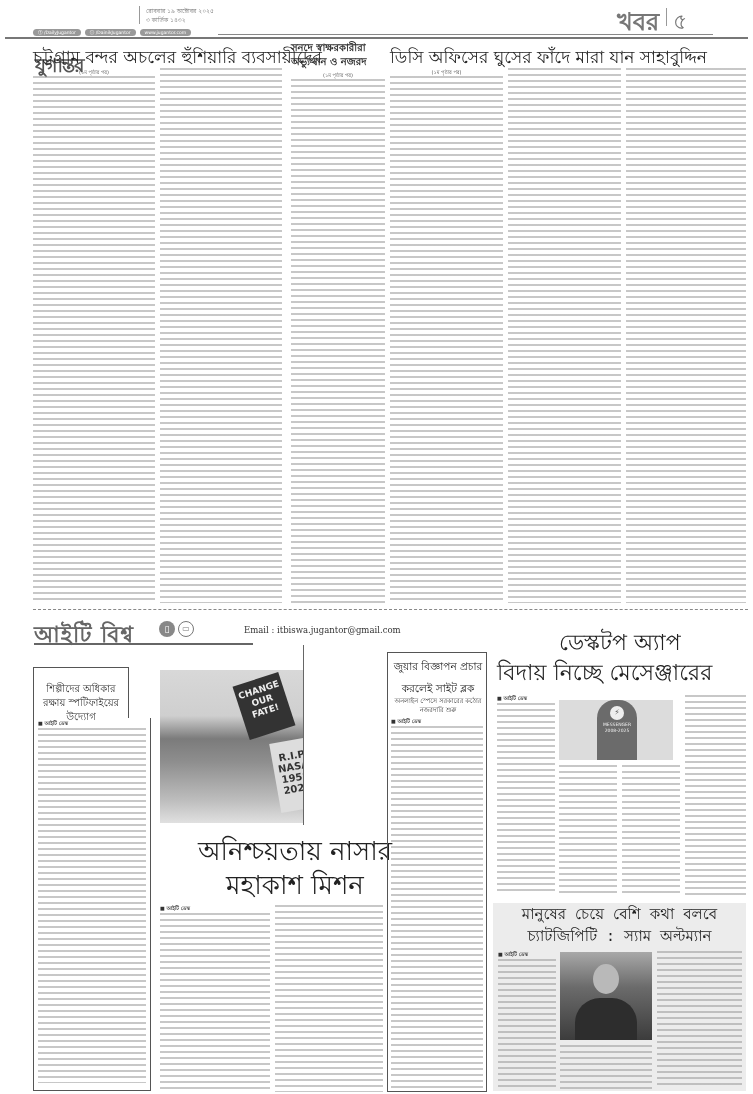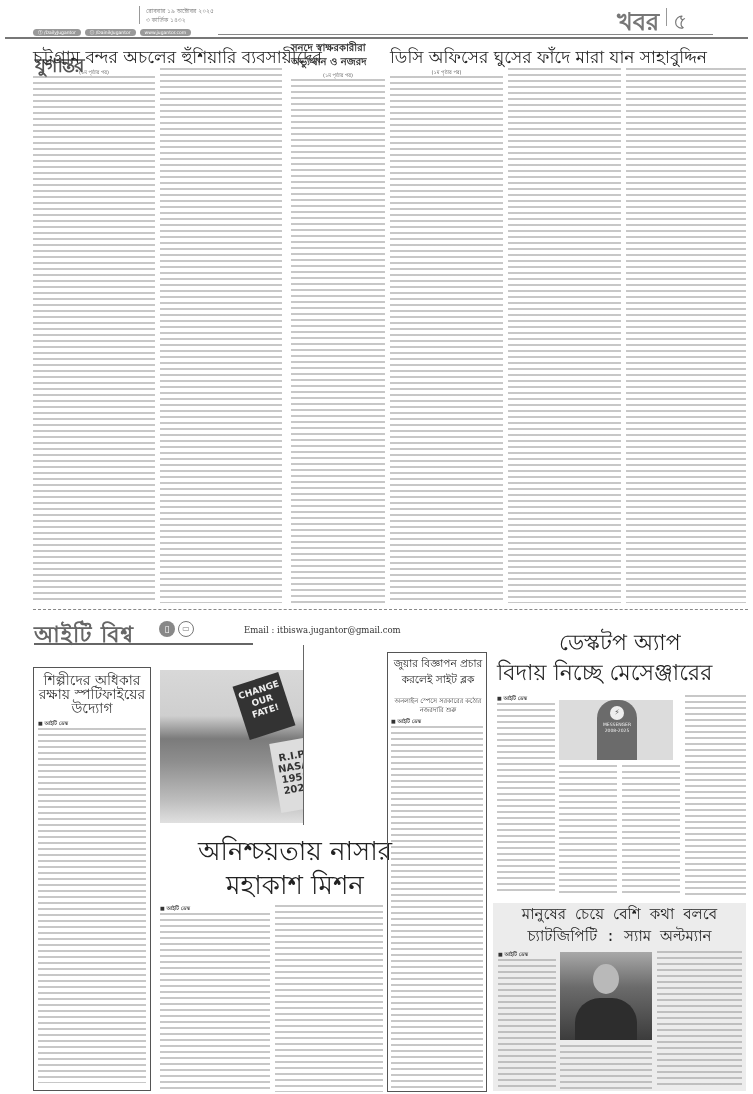--- a/index.html
+++ b/index.html
@@ -54,7 +54,7 @@
   .rule-vert { width: 1px; background: #666; }
 
   .ad-box { left: 387px; top: 652px; width: 100px; height: 440px; border: 1px solid #555; }
-  .ad-hl { left: 392px; top: 655px; width: 92px; text-align: center; font-family: "DejaVu Serif", serif; font-size: 10.5px; line-height: 16px; color: #222; }
+  .ad-hl { left: 392px; top: 655px; width: 92px; text-align: center; font-family: "DejaVu Serif", serif; font-size: 10.5px; line-height: 22px; color: #222; }
   .ad-sub { left: 392px; top: 697px; width: 92px; text-align: center; font-family: "DejaVu Serif", serif; font-size: 6.5px; line-height: 9px; color: #333; }
 
   .mess-hl { left: 497px; top: 628px; font-family: "DejaVu Serif", serif; font-size: 22px; line-height: 30px; color: #222; white-space: nowrap; }

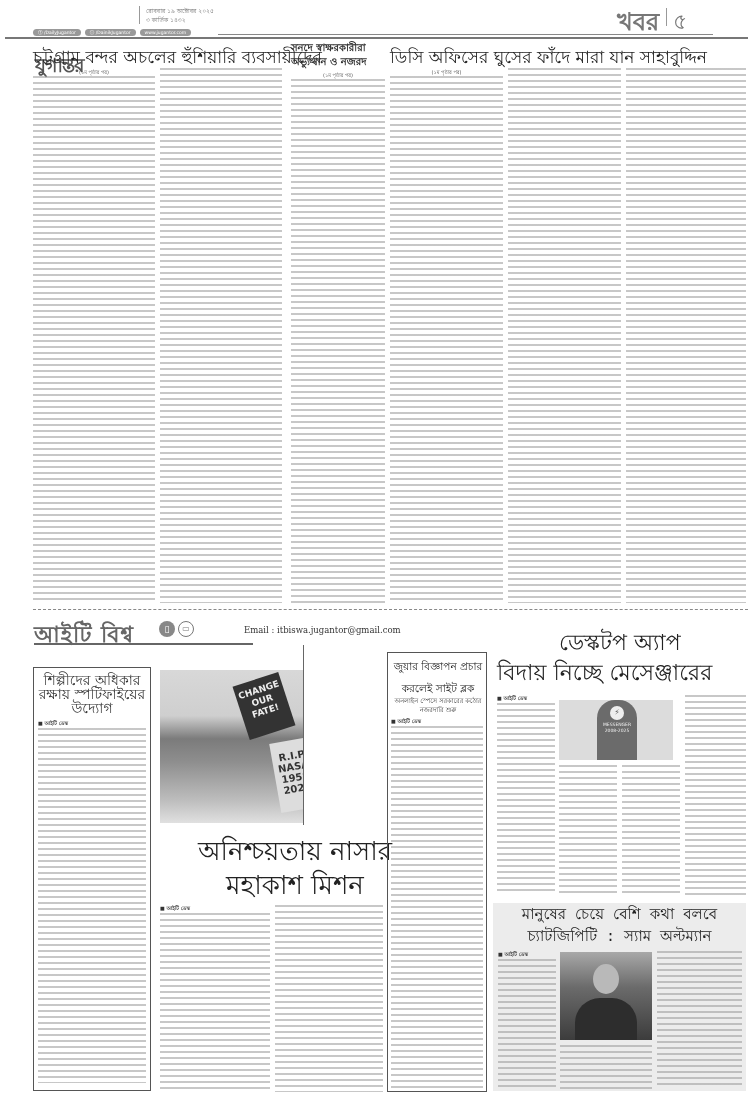--- a/index.html
+++ b/index.html
@@ -44,7 +44,7 @@
   .it-email { left: 244px; top: 625px; font-family: "DejaVu Serif", serif; font-size: 8.5px; color: #333; }
   .it-rule { left: 34px; top: 643px; width: 219px; height: 2px; background: #666; }
 
-  .boxed-hl { left: 33px; top: 667px; width: 118px; height: 51px; border: 1px solid #555; border-bottom: none; text-align: center; font-family: "DejaVu Serif", serif; font-size: 14px; line-height: 14px; color: #333; padding-top: 5px; }
+  .boxed-hl { left: 33px; top: 667px; width: 96px; height: 51px; border: 1px solid #555; border-bottom: none; text-align: center; font-family: "DejaVu Serif", serif; font-size: 10px; line-height: 14px; color: #333; padding-top: 14px; }
   .box-col { left: 33px; top: 718px; width: 118px; height: 373px; border: 1px solid #555; border-top: none; padding: 2px 4px; }
 
   .photo-nasa { left: 160px; top: 670px; width: 143px; height: 153px; background: linear-gradient(180deg, #d8d8d8 0%, #cfcfcf 30%, #7b7b7b 45%, #8e8e8e 60%, #bdbdbd 85%, #e0e0e0 100%); overflow: hidden; }

